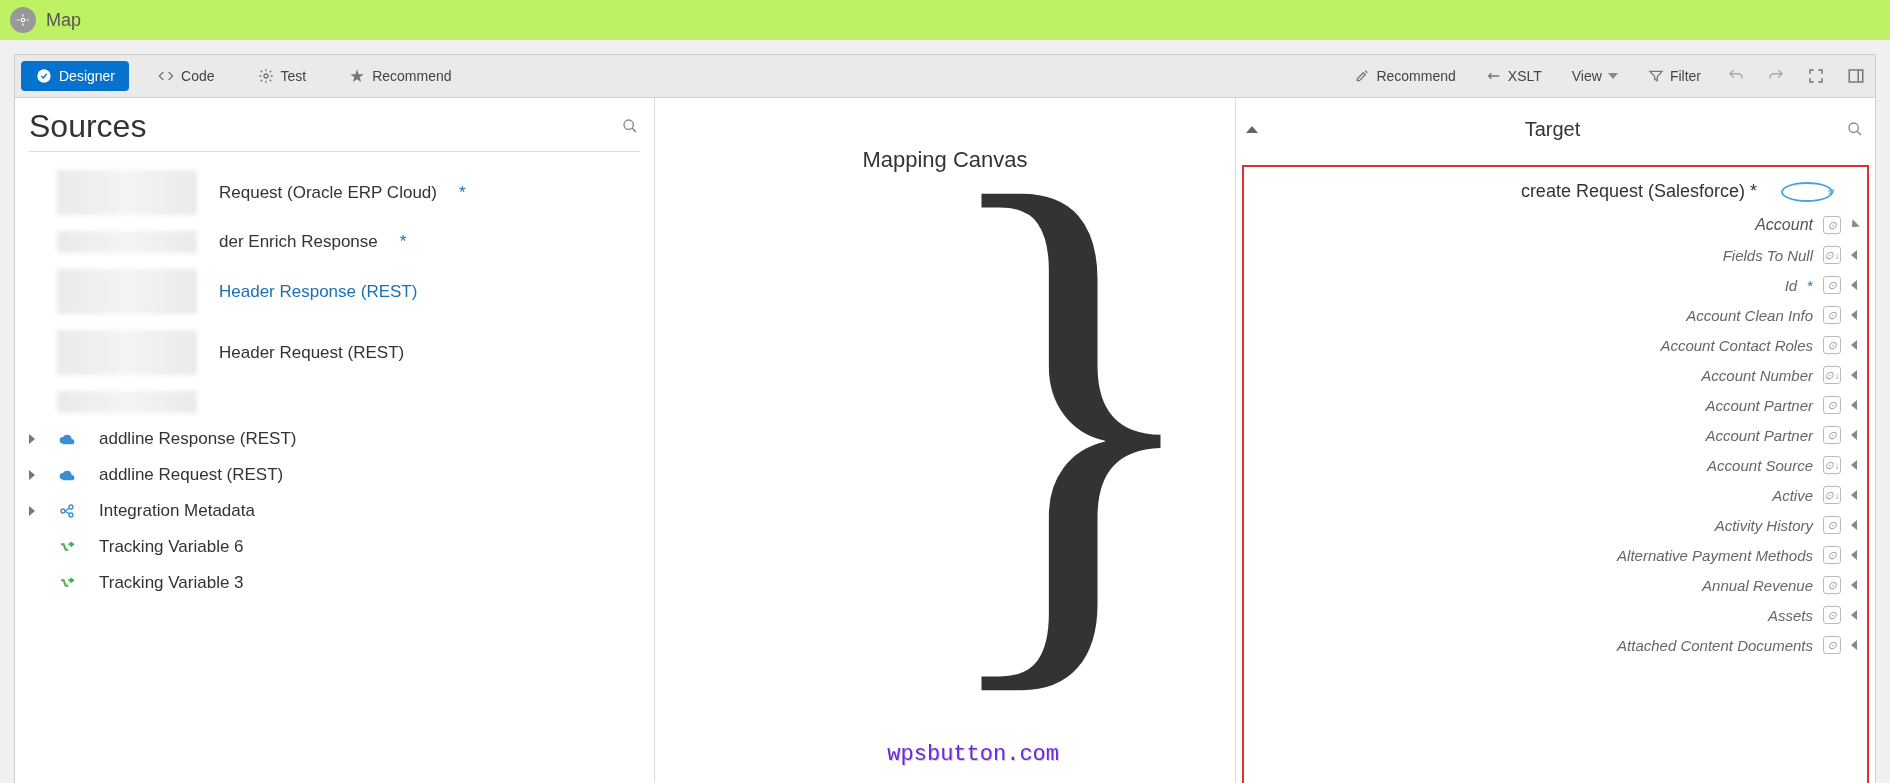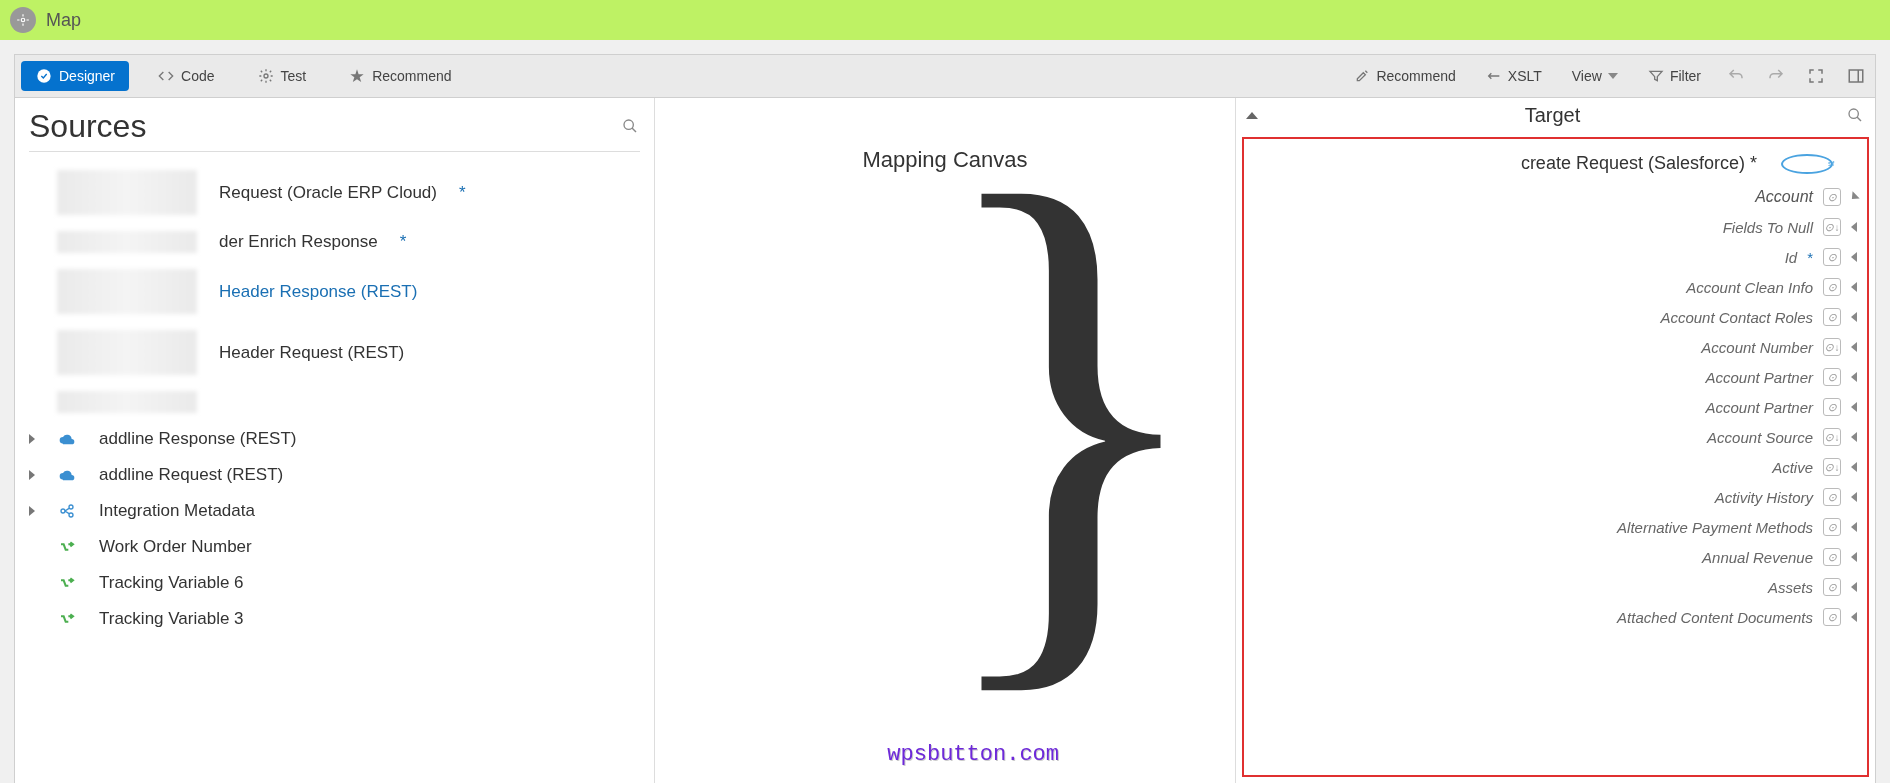--- a/index.html
+++ b/index.html
@@ -39,7 +39,7 @@
 .brace { position: absolute; right: 20px; top: 40px; font-size: 600px; color: #333; line-height: 0.9; font-family: Georgia, serif; user-select: none; }
 .watermark { position: absolute; bottom: 20px; right: 176px; color: #6d28d9; font-size: 22px; font-family: 'Courier New', monospace; text-shadow: 1px 1px 0 #ccc; }
 .target-panel { width: 640px; border-left: 1px solid #ddd; position: relative; }
-.target-header { display:flex; align-items:center; justify-content:space-between; padding: 6px 10px; }
+.target-header { display:flex; align-items:center; justify-content:space-between; padding: 20px 10px; }
 .target-header h3 { font-size: 20px; font-weight: normal; }
 .target-header .up-caret { width:0;height:0;border-left:6px solid transparent;border-right:6px solid transparent;border-bottom:7px solid #666; }
 .target-box { border: 2px solid #e03030; margin: 4px 6px 6px 6px; height: 640px; overflow: hidden; padding: 6px 10px; }

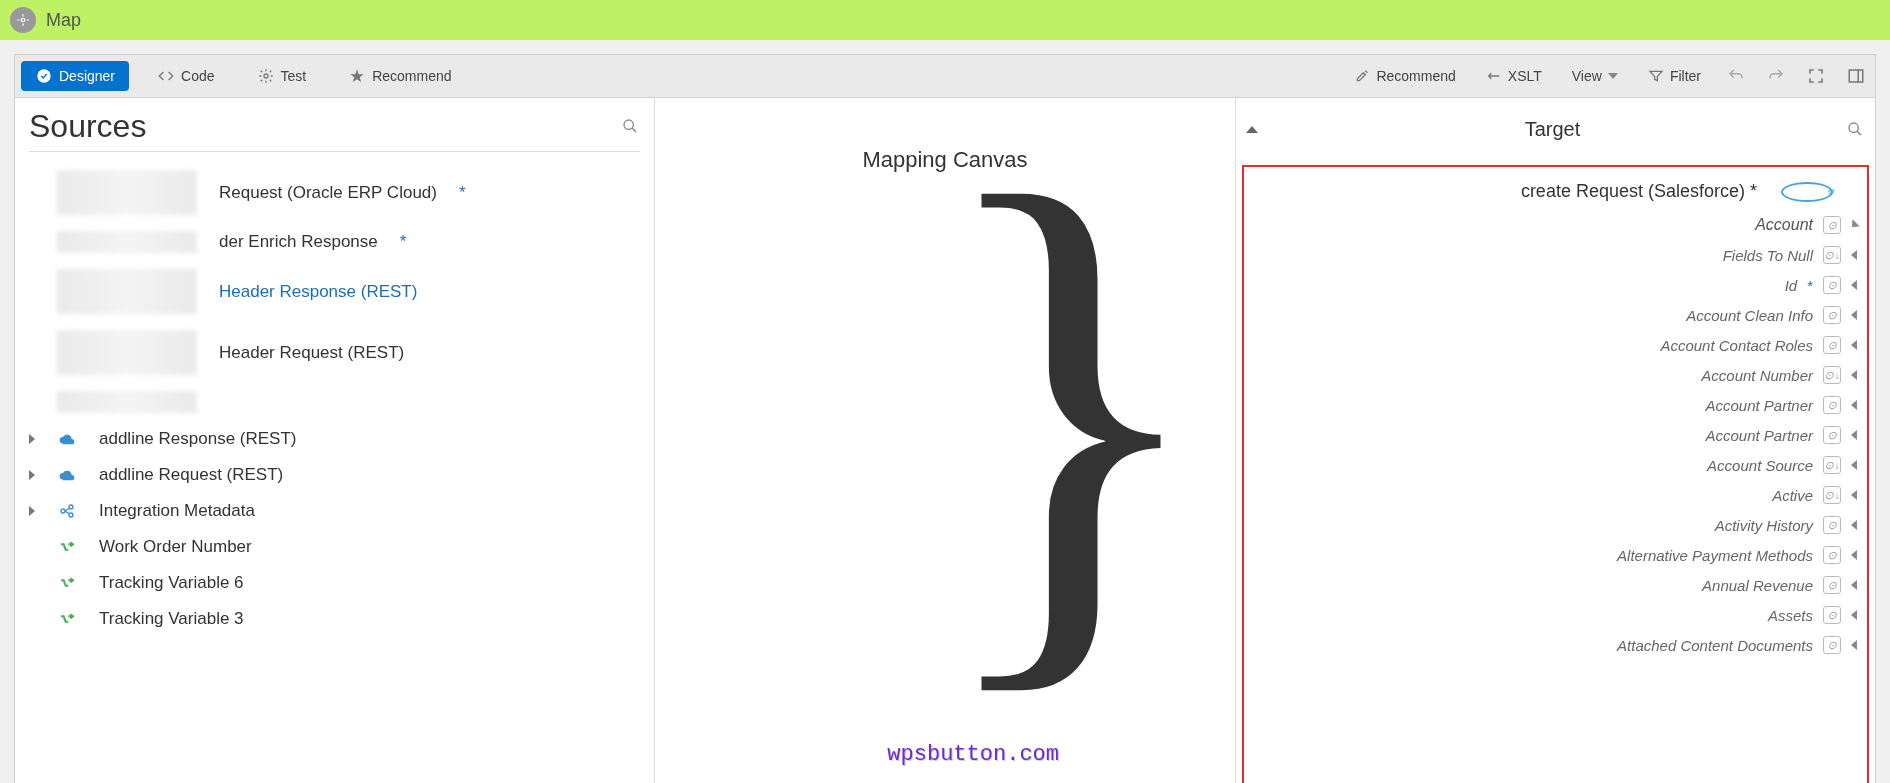--- a/index.html
+++ b/index.html
@@ -234,15 +234,6 @@
                 <path d="M3 8h4l3 8h4M14 8h7M17 5l4 3-4 3"></path>
               </svg>
             </span>
-            <span>Work Order Number</span>
-          </div>
-          <div class="src-item">
-            <span class="exp-placeholder"></span>
-            <span class="pixicon var">
-              <svg width="20" height="16" viewBox="0 0 24 24" fill="none" stroke="#4caf50" stroke-width="3">
-                <path d="M3 8h4l3 8h4M14 8h7M17 5l4 3-4 3"></path>
-              </svg>
-            </span>
             <span>Tracking Variable 6</span>
           </div>
           <div class="src-item">

